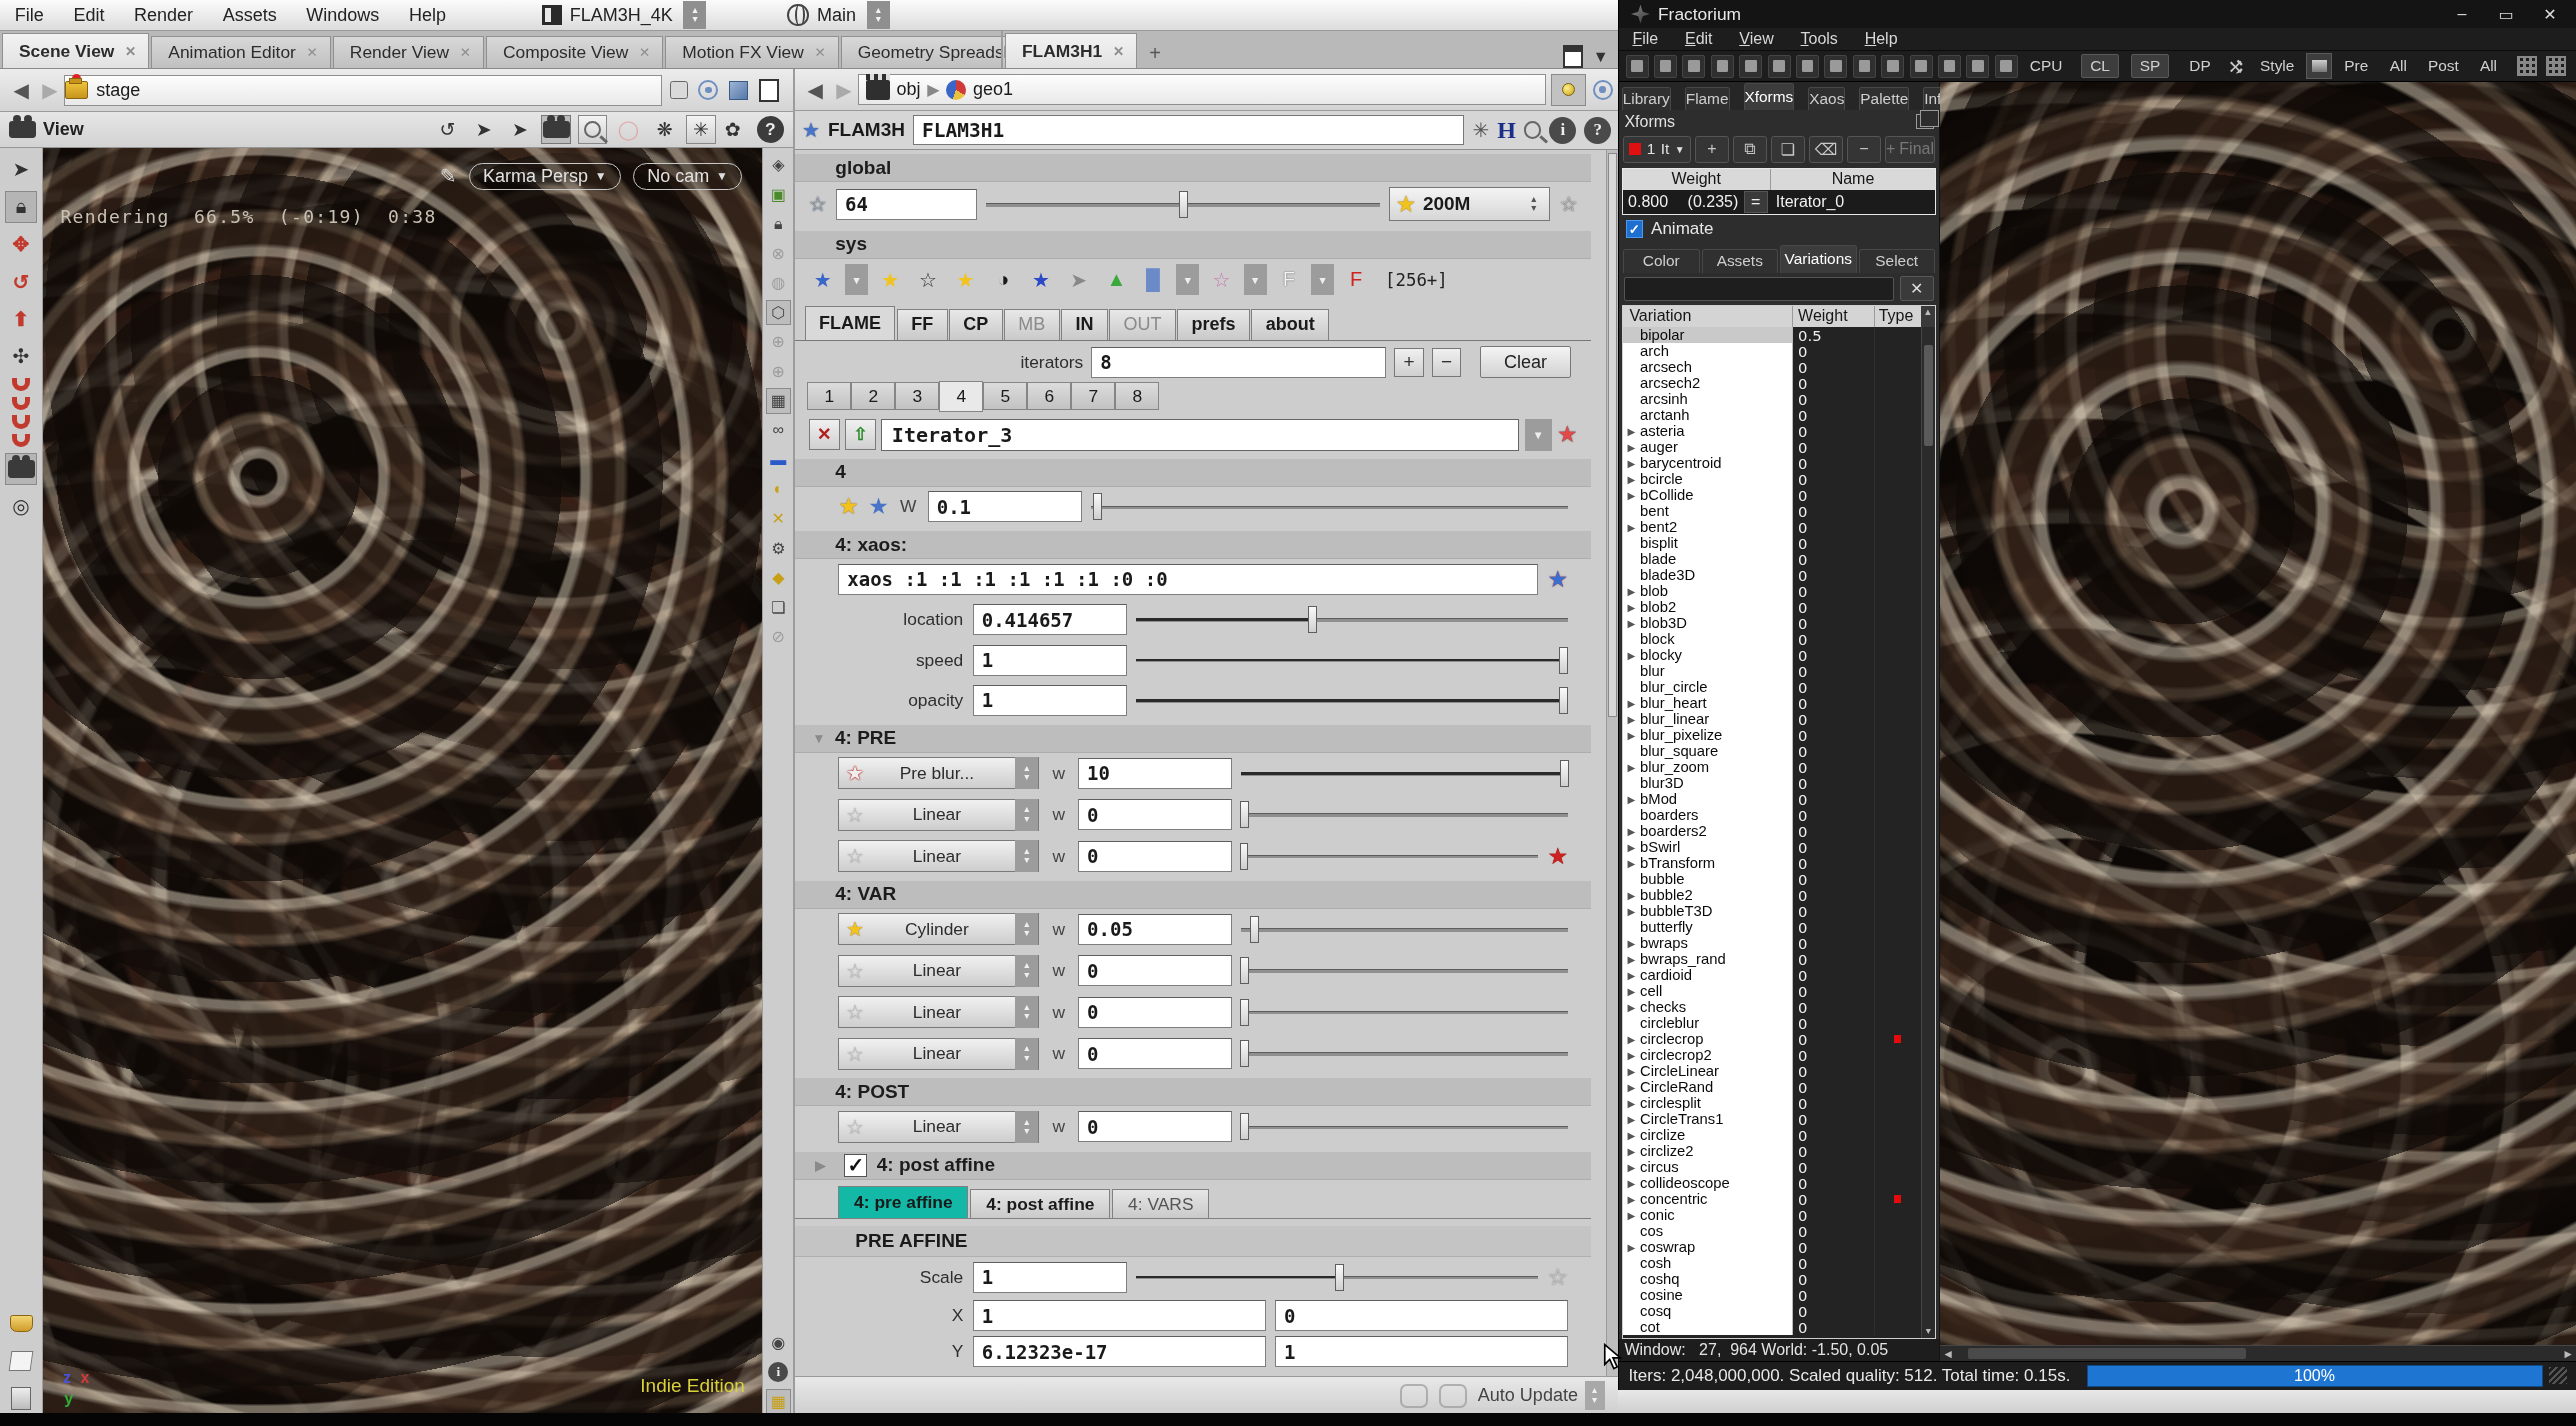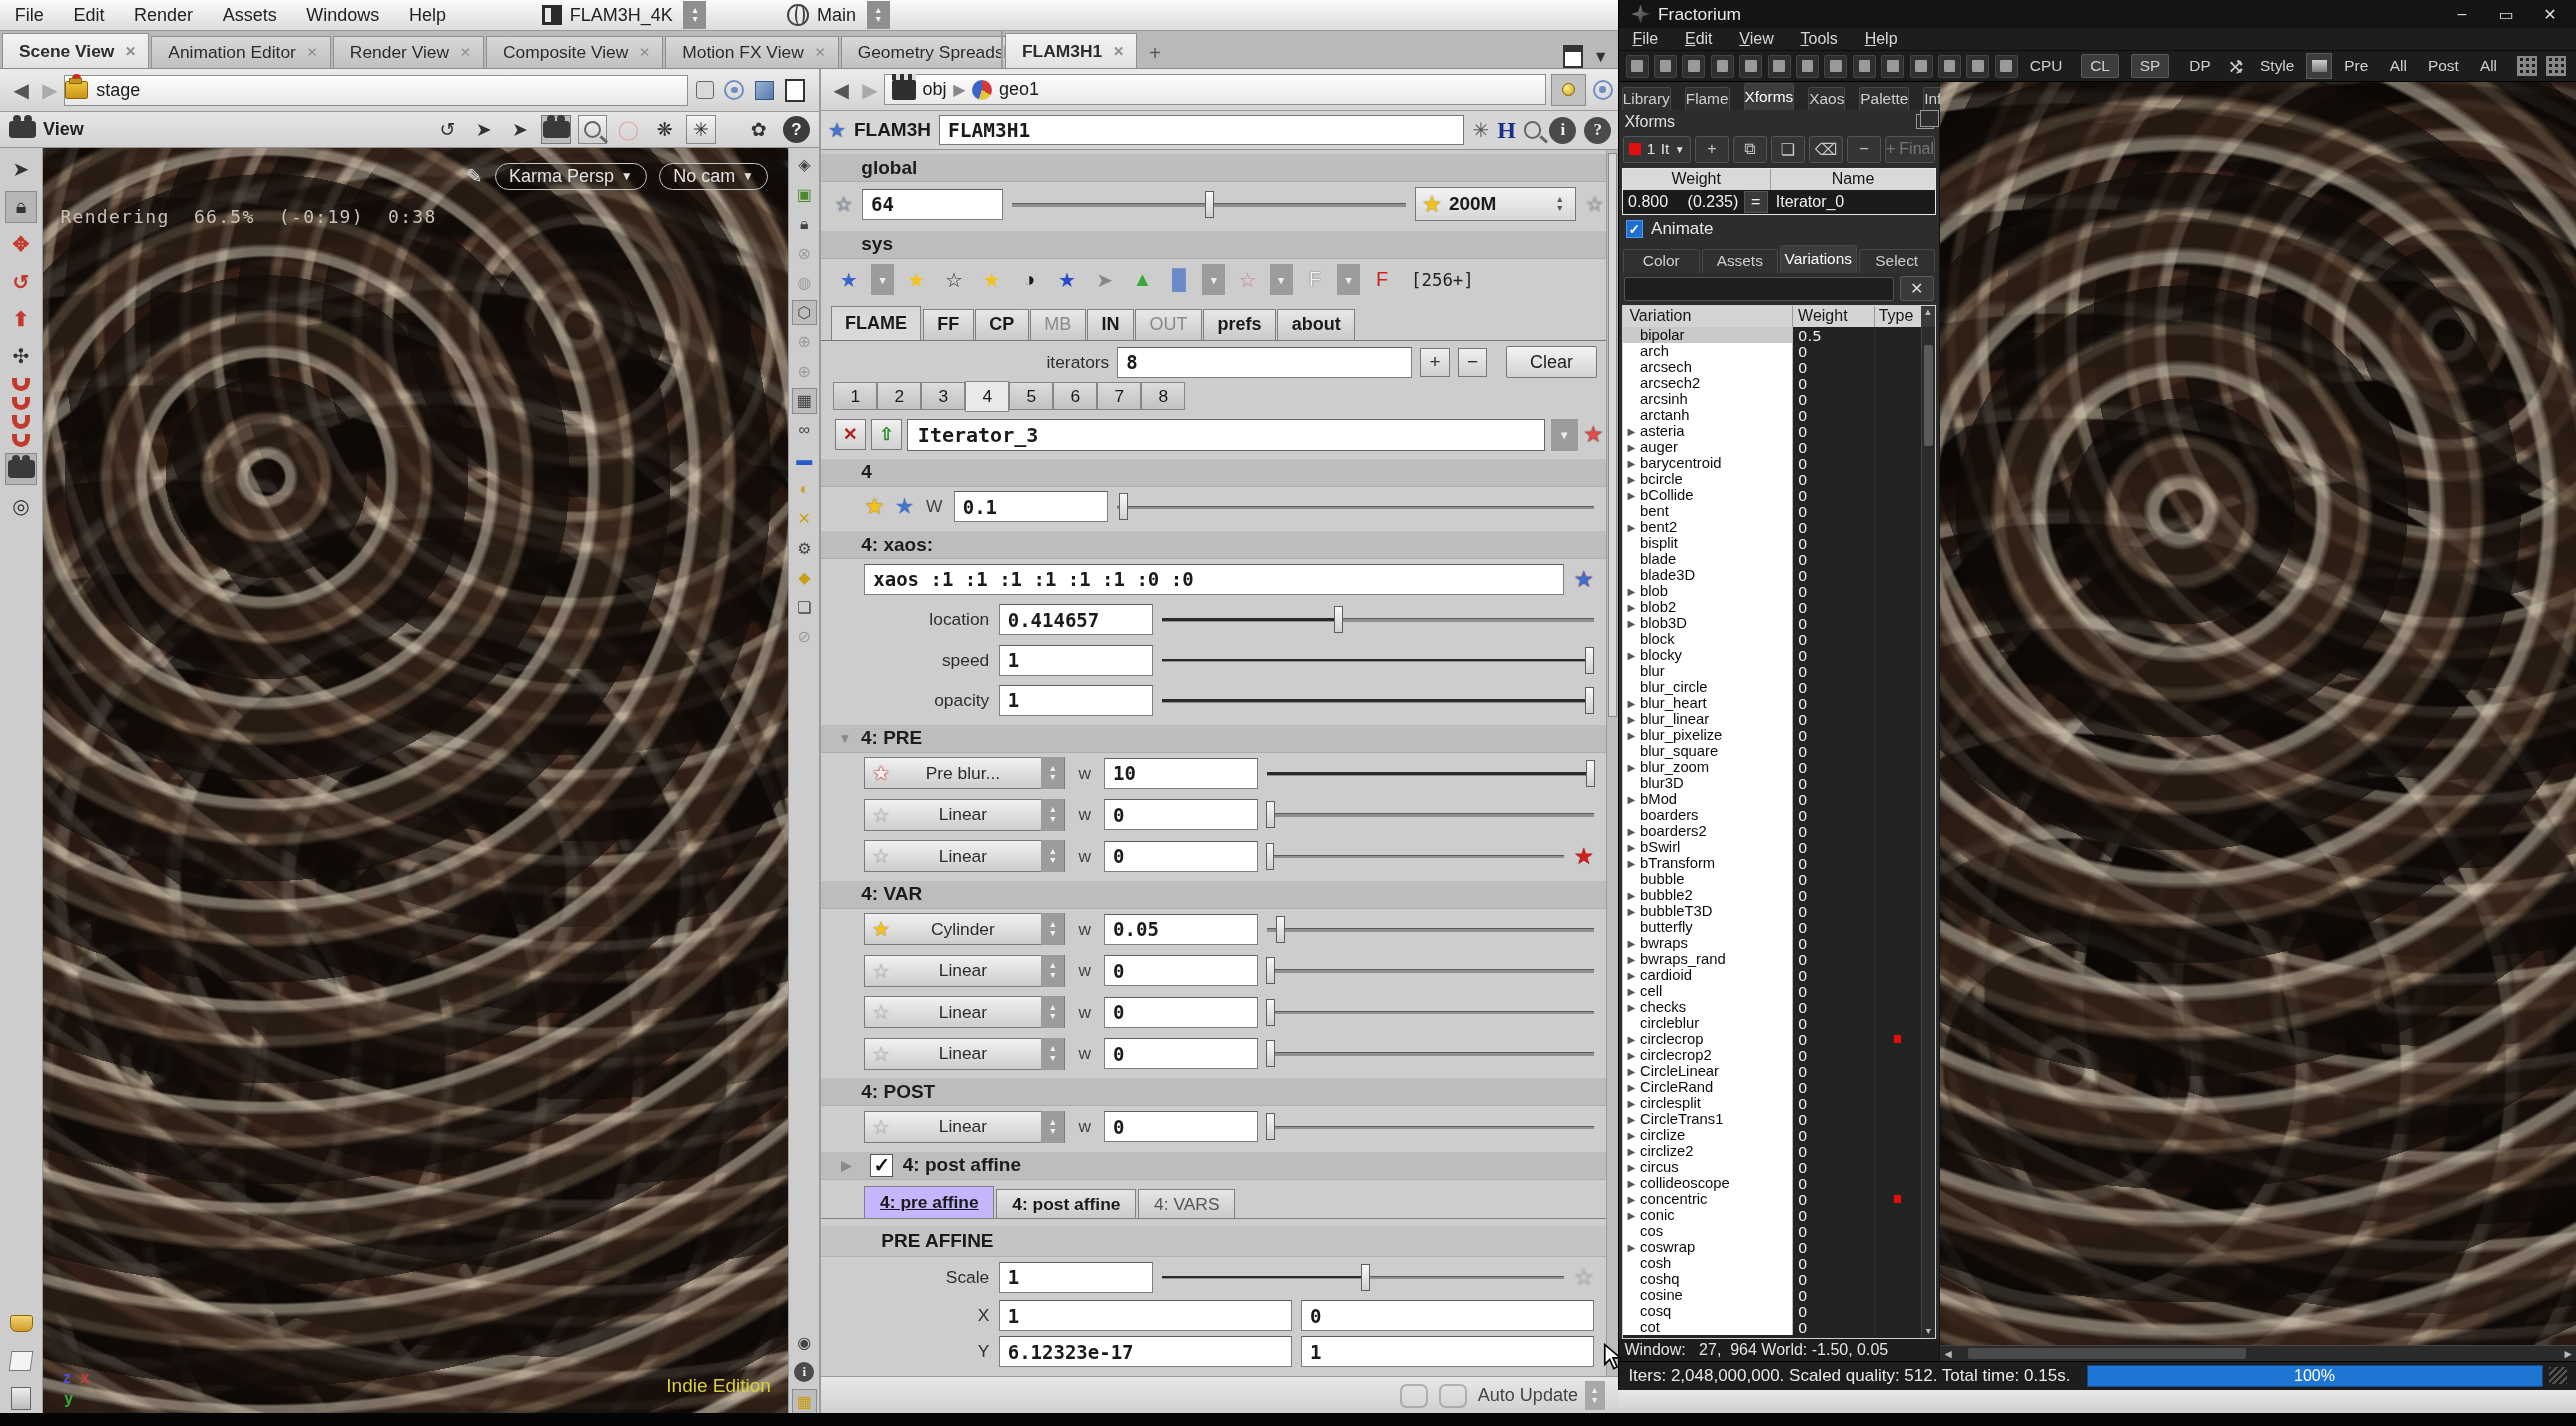--- a/index.html
+++ b/index.html
@@ -124,7 +124,7 @@
   .maglass::after{content:"";position:absolute;left:13.4px;top:14.8px;width:9.4px;height:3.4px;background:#666;transform:rotate(42deg);}
   .circbtn{width:27px;height:27px;border-radius:50%;background:#4a4a4a;color:#eee;display:flex;align-items:center;justify-content:center;font-size:17px;font-weight:bold;font-family:"Liberation Serif",serif;}
 
-  .p-scroll{flex:1;position:relative;overflow:hidden;padding-right:1px;}
+  .p-scroll{flex:1;position:relative;overflow:hidden;padding-right:27px;}
   .p-scrollbar{position:absolute;right:0;top:0;bottom:0;width:12px;background:#bdbdbd;border-left:0.7px solid #9a9a9a;}
   .p-scrollbar .thumb{position:absolute;left:1.3px;right:1.3px;top:2.7px;height:46%;background:#d8d8d8;border:0.7px solid #8a8a8a;}
 

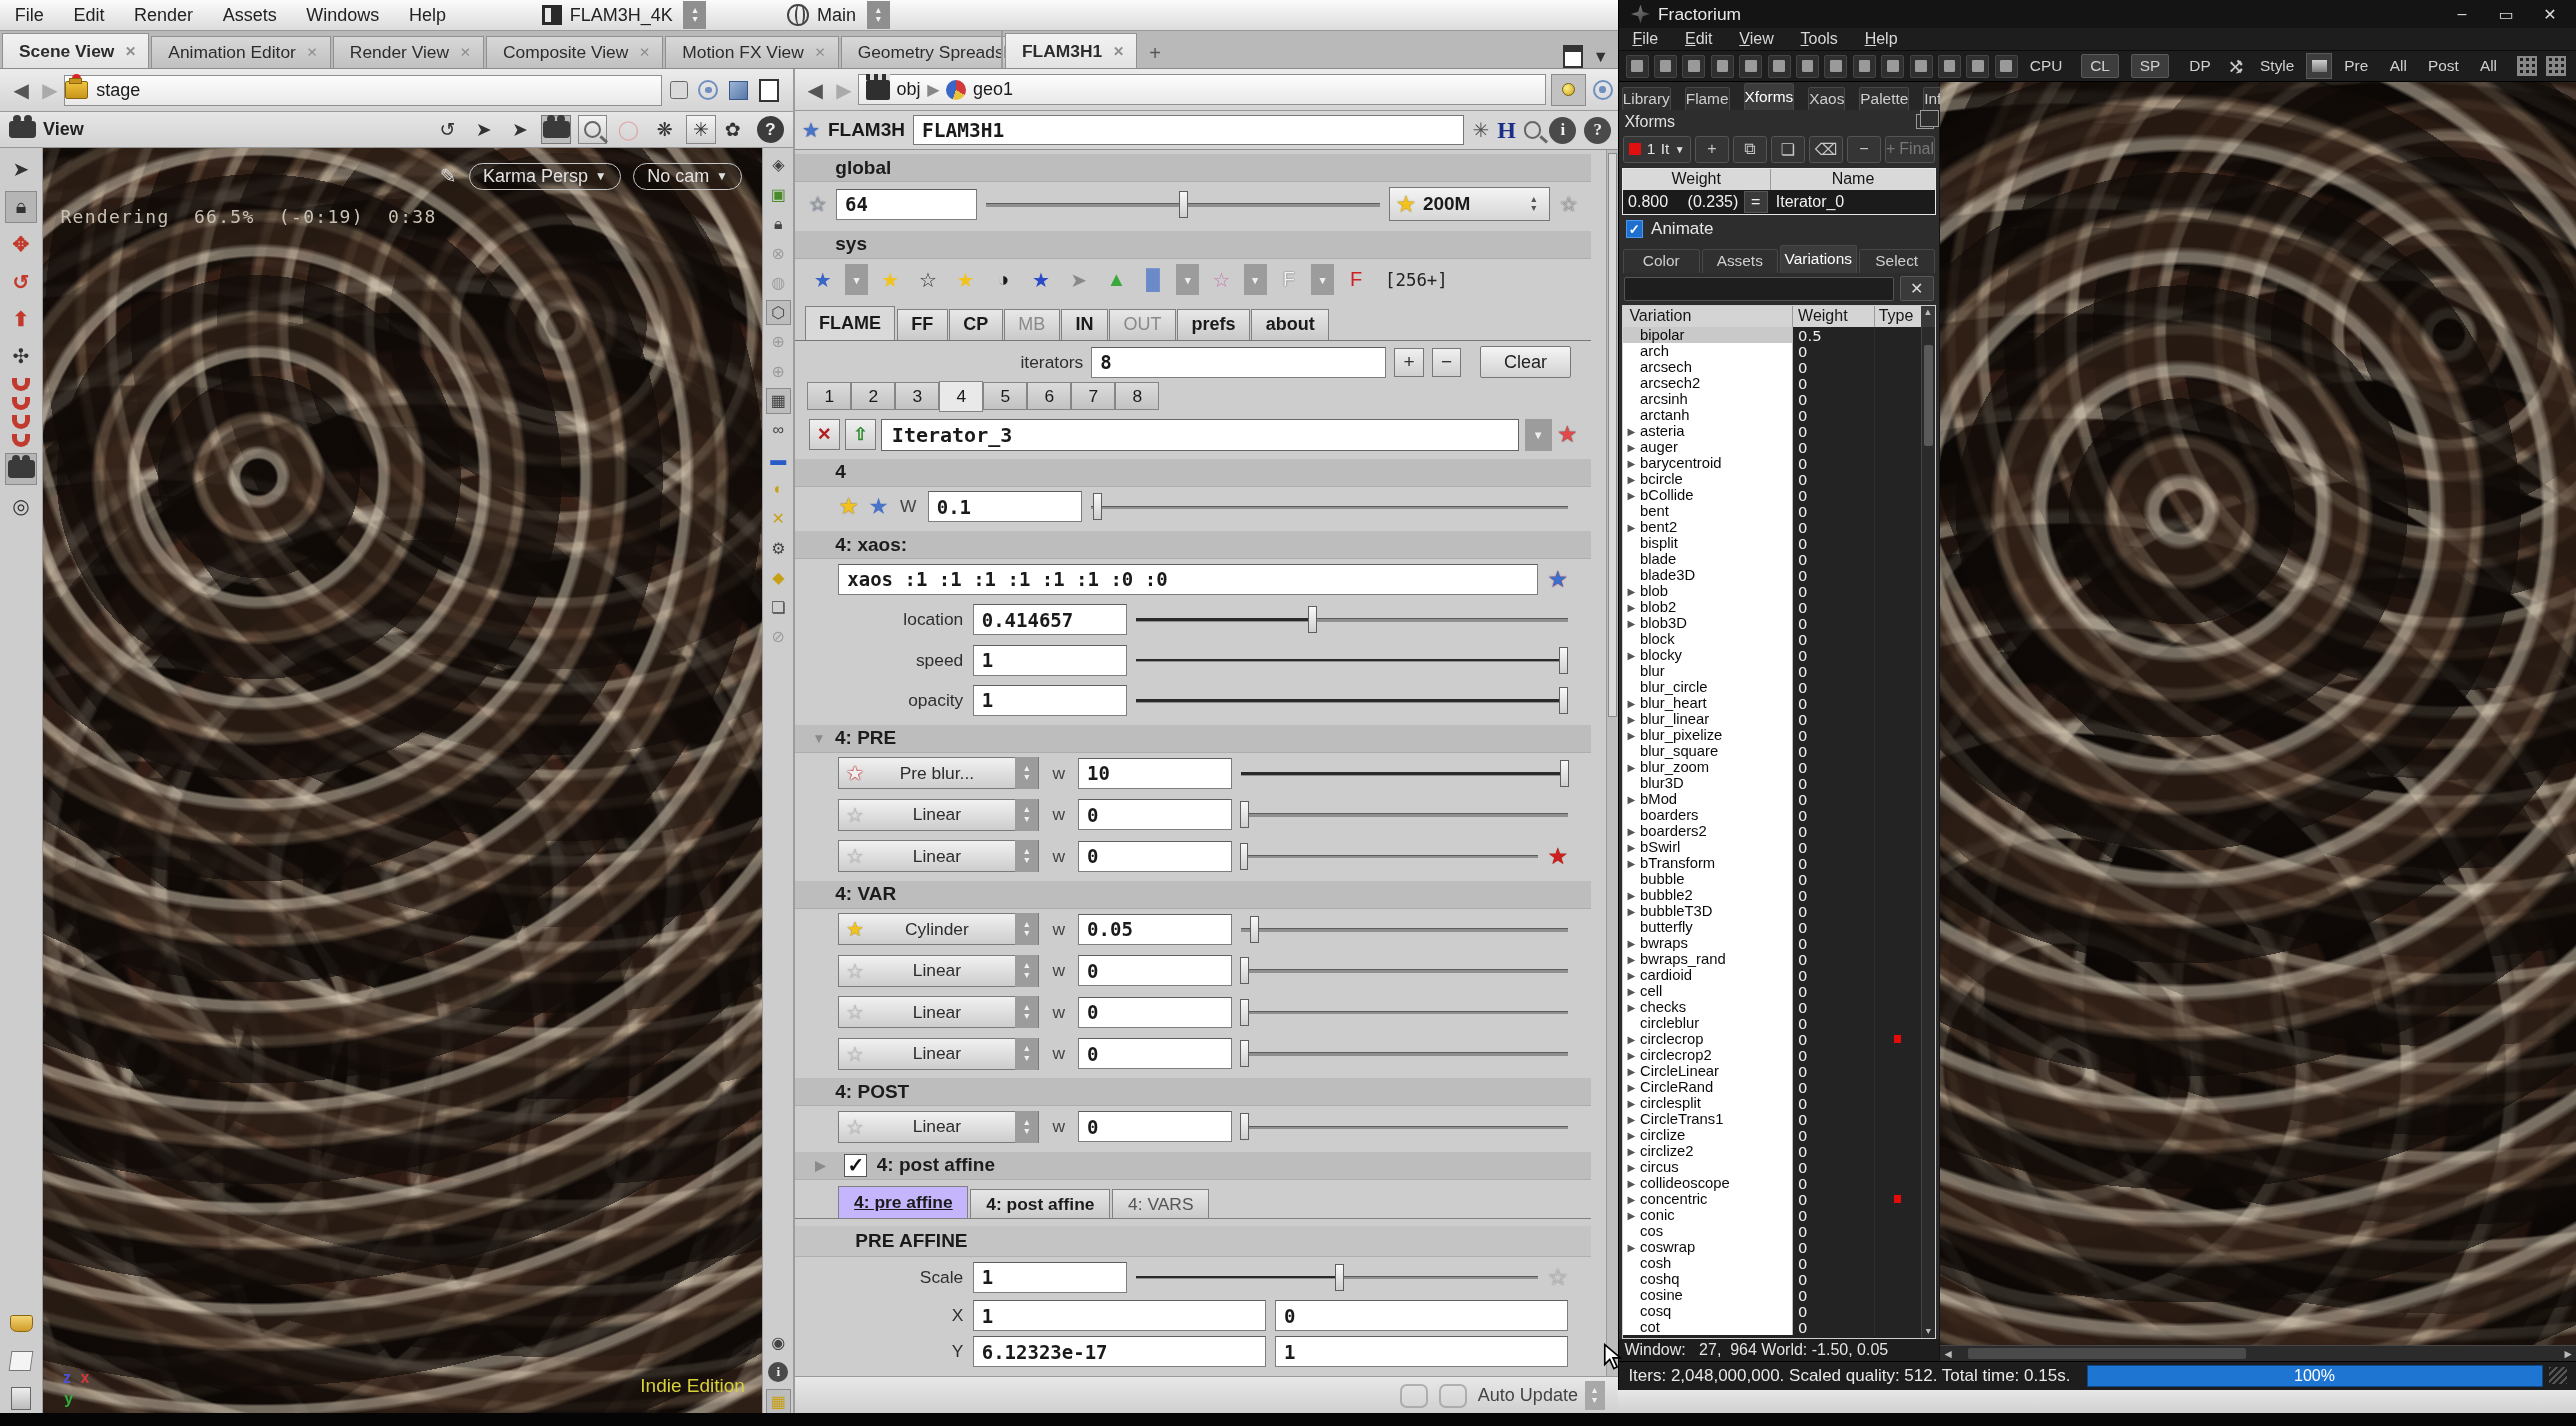--- a/index.html
+++ b/index.html
@@ -185,7 +185,7 @@
 
   .afftabs{display:flex;align-items:flex-end;padding:6.7px 0 0 43px;border-bottom:1.3px solid #808080;}
   .afftab{height:29.5px;padding:0 14.8px;display:flex;align-items:center;background:linear-gradient(#e6e6e6,#cacaca);border:0.7px solid #808080;border-bottom:none;margin-right:2px;font-weight:bold;font-size:17.4px;}
-  .afftab.sel{background:#c4b5fd;height:32px;text-decoration:underline;}
+  .afftab.sel{background:#14b8a6;height:32px;}
   .afftab.dim{font-weight:normal;color:#555;}
   .checkhead{display:flex;align-items:center;gap:9.4px;}
   .checkbox-w{width:23px;height:23px;background:#fff;border:0.7px solid #555;display:flex;align-items:center;justify-content:center;font-size:20px;font-weight:bold;color:#111;}

